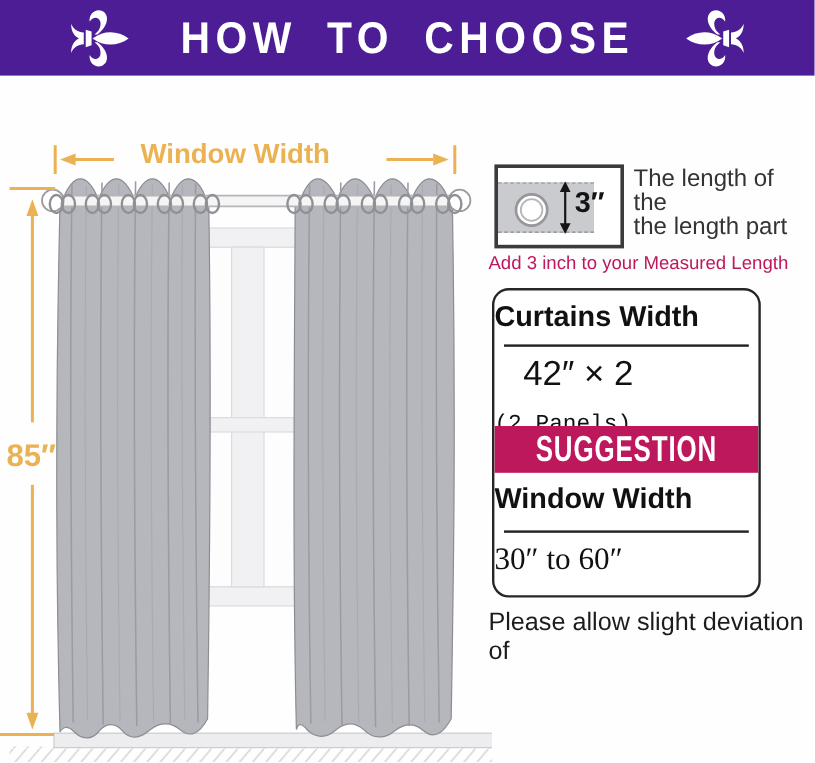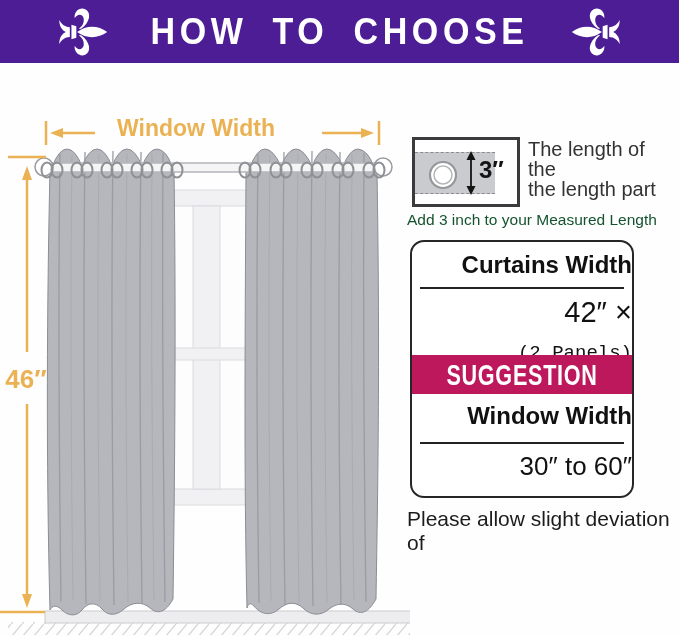--- a/index.html
+++ b/index.html
@@ -30,7 +30,7 @@
   .grommet-arrow-svg{position:absolute;left:50px;top:11px;}
   .grommet-measure{position:absolute;left:64px;top:16px;font-size:24px;font-weight:bold;color:#141414;}
   .grommet-desc{position:absolute;left:528px;top:139px;width:150px;font-size:20px;line-height:20px;color:#333333;}
-  .add-note{position:absolute;left:407px;top:211px;width:272px;font-size:15.5px;color:#14532d;}
+  .add-note{position:absolute;left:407px;top:211px;width:272px;font-size:15.5px;color:#be185d;}
 
   
   .size-box{position:absolute;left:410px;top:240px;width:224px;height:258px;background:#ffffff;

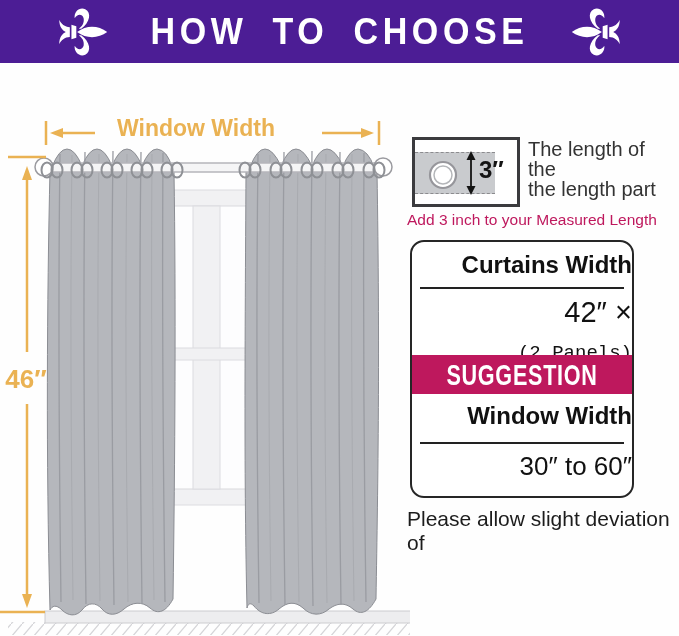--- a/index.html
+++ b/index.html
@@ -35,7 +35,7 @@
   
   .size-box{position:absolute;left:410px;top:240px;width:224px;height:258px;background:#ffffff;
             border:2.5px solid #262626;border-radius:14px;box-sizing:border-box;overflow:hidden;}
-  .size-box .row{position:absolute;left:0;width:100%;text-align:right;color:#111111;}
+  .size-box .row{position:absolute;left:0;width:100%;text-align:left;color:#111111;}
   .sb-title1{top:9px;font-size:24px;font-weight:bold;}
   .sb-div1{position:absolute;left:8px;right:8px;top:45px;height:1.8px;background:#222222;}
   .sb-value1{top:54px;font-size:29px;font-weight:400;color:#1a1a1a;padding-left:24px;}

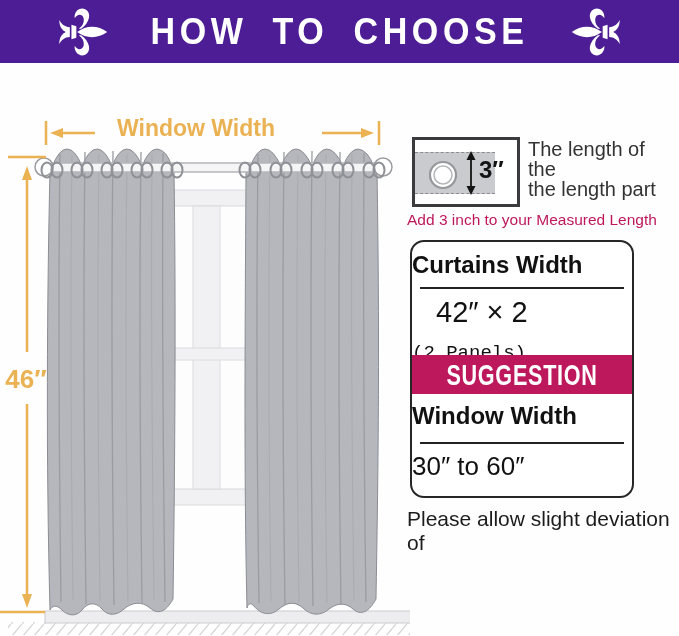--- a/index.html
+++ b/index.html
@@ -207,7 +207,7 @@
     </svg>
 
     <div class="gold-label window-width-label">Window Width</div>
-    <div class="gold-label height-label">46″</div>
+    <div class="gold-label height-label">85″</div>
   </div>
 
   <div class="grommet-box">

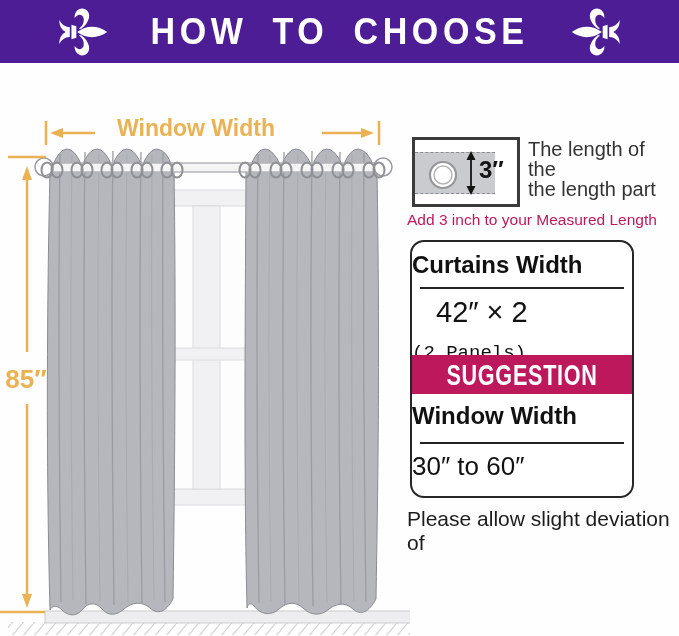--- a/index.html
+++ b/index.html
@@ -45,7 +45,7 @@
   .sb-band span{color:#ffffff;font-size:30px;font-weight:800;letter-spacing:1px;transform:scaleX(.72);}
   .sb-title2{top:160px;font-size:24px;font-weight:bold;}
   .sb-div2{position:absolute;left:8px;right:8px;top:200px;height:1.8px;background:#222222;}
-  .sb-value2{top:209px;font-size:26px;font-weight:400;color:#1a1a1a;}
+  .sb-value2{top:209px;font-size:26px;font-weight:400;color:#1a1a1a;font-family:Liberation Serif, serif;}
 
   .footnote{position:absolute;left:407px;top:507px;width:266px;font-size:21px;line-height:24px;color:#1c1c1c;}
 </style>

